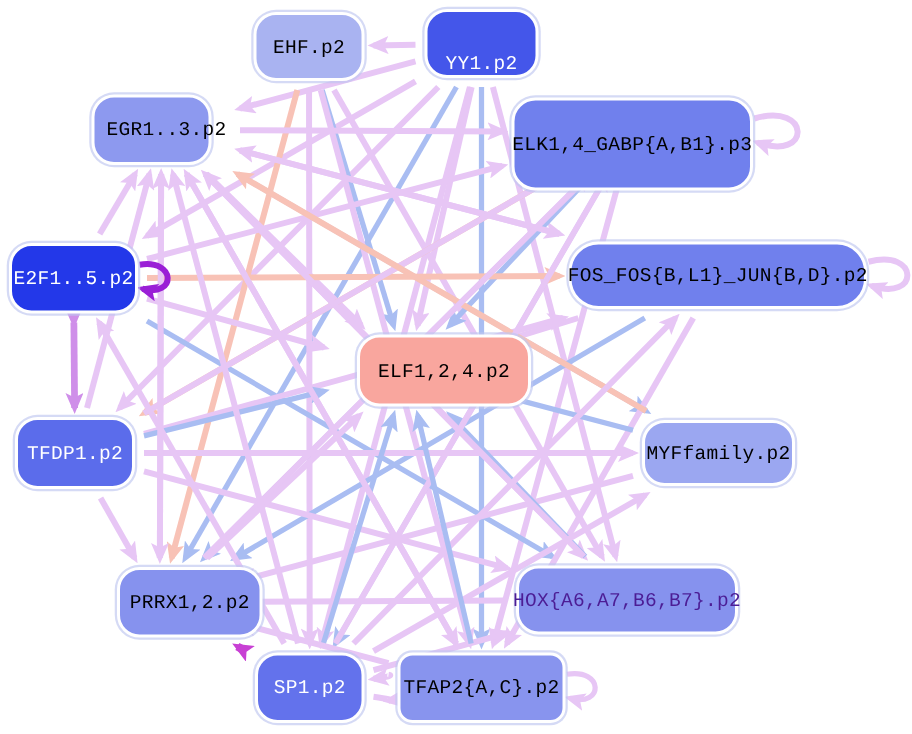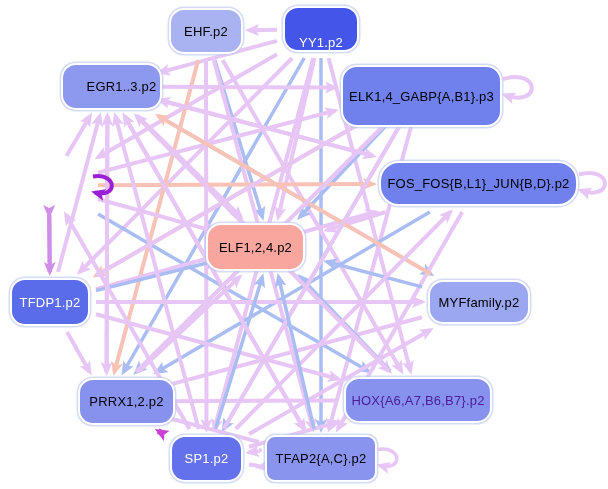--- a/index.html
+++ b/index.html
@@ -4,7 +4,7 @@
 <style>
   html,body{margin:0;padding:0;background:#fff;}
   #stage{position:relative;width:608px;height:489px;background:#ffffff;overflow:hidden;
-         font-family:Liberation Sans, sans-serif;}
+         font-family:Liberation Mono, monospace;}
   #edge-layer{position:absolute;left:0;top:0;}
   .node{position:absolute;display:flex;align-items:center;justify-content:center;
         border-radius:15px;border:2px solid #ffffff;

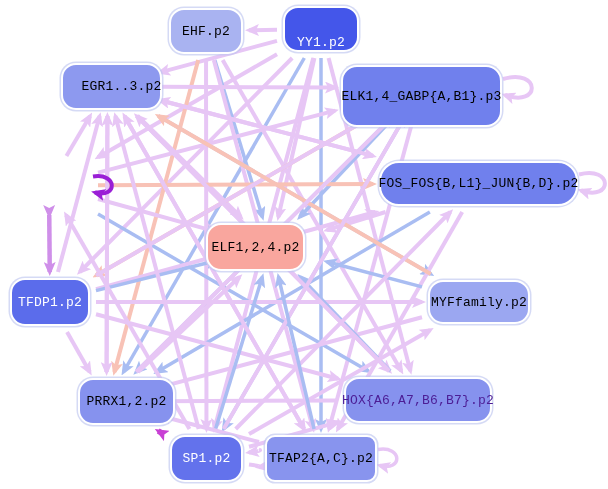--- a/index.html
+++ b/index.html
@@ -114,7 +114,7 @@
     <div class="node" style="left: 283px; top: 6px; width: 76px; height: 46px; background: rgb(68, 86, 234); color: rgb(255, 255, 255); align-items: flex-end;">
       <span>YY1.p2</span>
     </div>
-    <div class="node" style="left: 61px; top: 63px; width: 101px; height: 47px; background: rgb(141, 153, 239); color: rgb(0, 0, 0); padding-left: 20px;">
+    <div class="node" style="left: 61px; top: 63px; width: 80px; height: 47px; background: rgb(141, 153, 239); color: rgb(0, 0, 0); padding-left: 20px;">
       <span>EGR1..3.p2</span>
     </div>
     <div class="node" style="left: 341px; top: 65px; width: 161px; height: 62px; background: rgb(112, 128, 237); color: rgb(0, 0, 0); border-radius: 16px;">

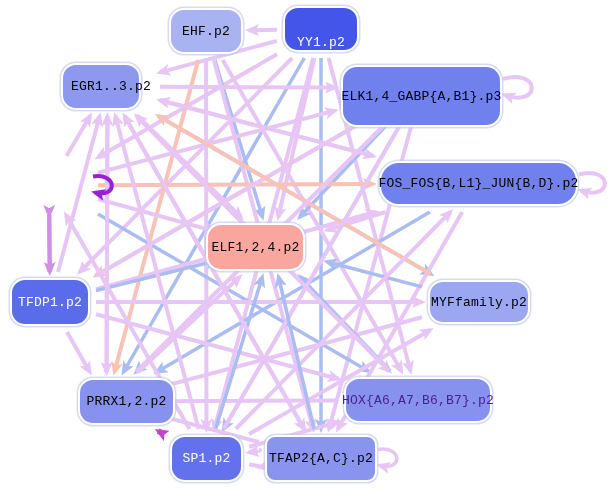--- a/index.html
+++ b/index.html
@@ -120,6 +120,9 @@
     <div class="node" style="left: 341px; top: 65px; width: 161px; height: 62px; background: rgb(112, 128, 237); color: rgb(0, 0, 0); border-radius: 16px;">
       <span>ELK1,4_GABP{A,B1}.p3</span>
     </div>
+    <div class="node" style="left: 6px; top: 162px; width: 86px; height: 47px; background: rgb(35, 56, 233); color: rgb(255, 255, 255);">
+      <span>E2F1..5.p2</span>
+    </div>
     <div class="node" style="left: 379px; top: 161px; width: 199px; height: 45px; background: rgb(112, 128, 237); color: rgb(0, 0, 0); border-radius: 20px;">
       <span>FOS_FOS{B,L1}_JUN{B,D}.p2</span>
     </div>

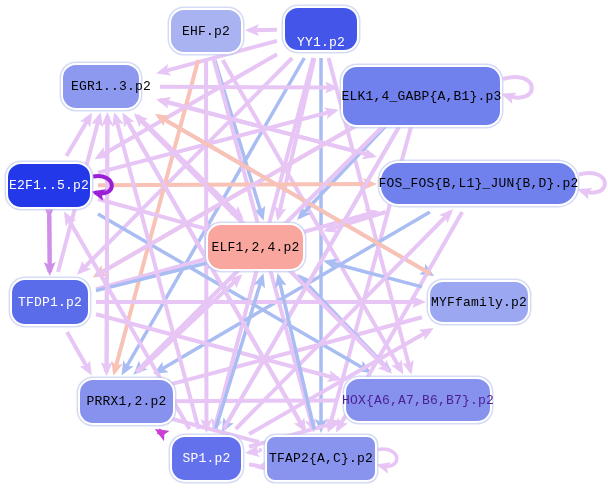--- a/index.html
+++ b/index.html
@@ -126,7 +126,7 @@
     <div class="node" style="left: 379px; top: 161px; width: 199px; height: 45px; background: rgb(112, 128, 237); color: rgb(0, 0, 0); border-radius: 20px;">
       <span>FOS_FOS{B,L1}_JUN{B,D}.p2</span>
     </div>
-    <div class="node" style="left: 206px; top: 223px; width: 99px; height: 48px; background: rgb(249, 166, 158); color: rgb(0, 0, 0);">
+    <div class="node" style="left: 238px; top: 223px; width: 116px; height: 48px; background: rgb(249, 166, 158); color: rgb(0, 0, 0);">
       <span>ELF1,2,4.p2</span>
     </div>
     <div class="node" style="left: 10px; top: 278px; width: 80px; height: 48px; background: rgb(91, 108, 235); color: rgb(255, 255, 255); text-align: right;">

